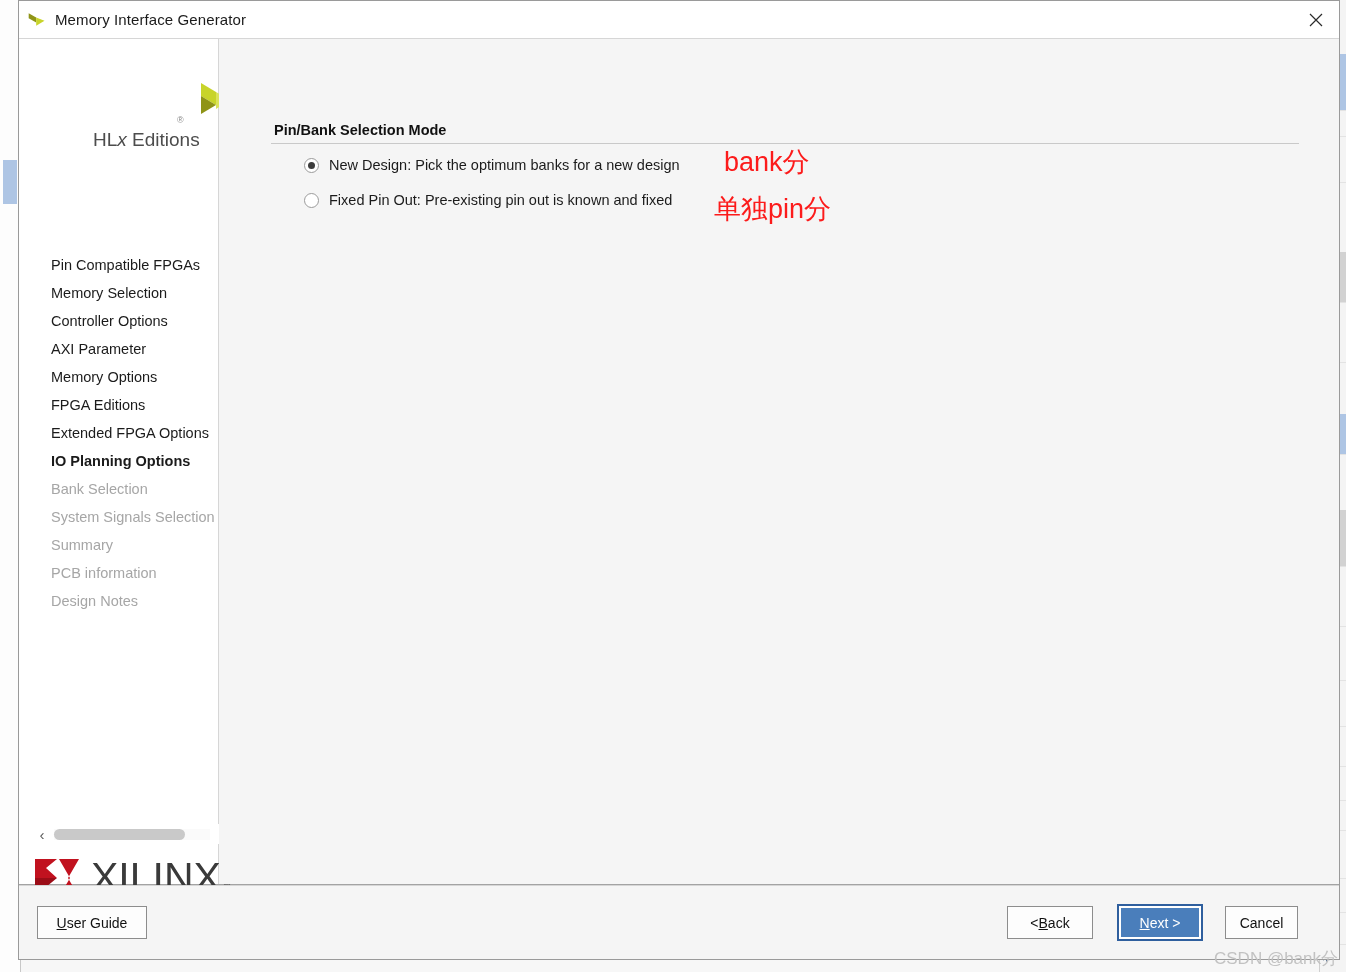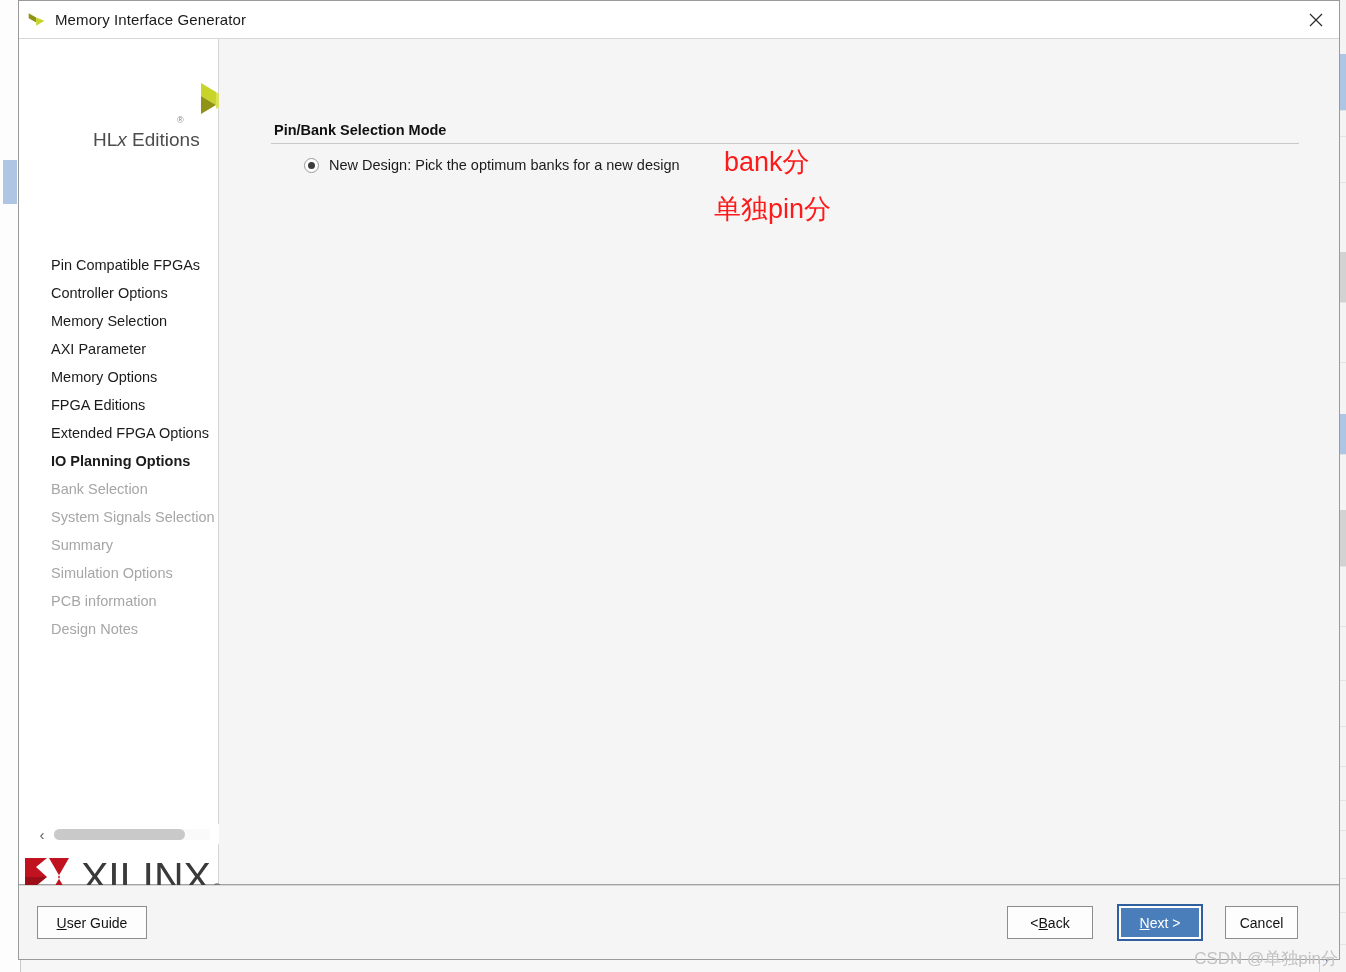--- a/index.html
+++ b/index.html
@@ -461,6 +461,10 @@
         <div class="radio-label">New Design: Pick the optimum banks for a new design</div>
       </div>
 
+      <div class="radio-row" id="radio-row-fix">
+        <div class="radio"></div>
+        <div class="radio-label">Fixed Pin Out: Pre-existing pin out is known and fixed</div>
+      </div>
 
       <div class="annot" id="annot-bank">bank分</div>
       <div class="annot" id="annot-pin">单独pin分</div>

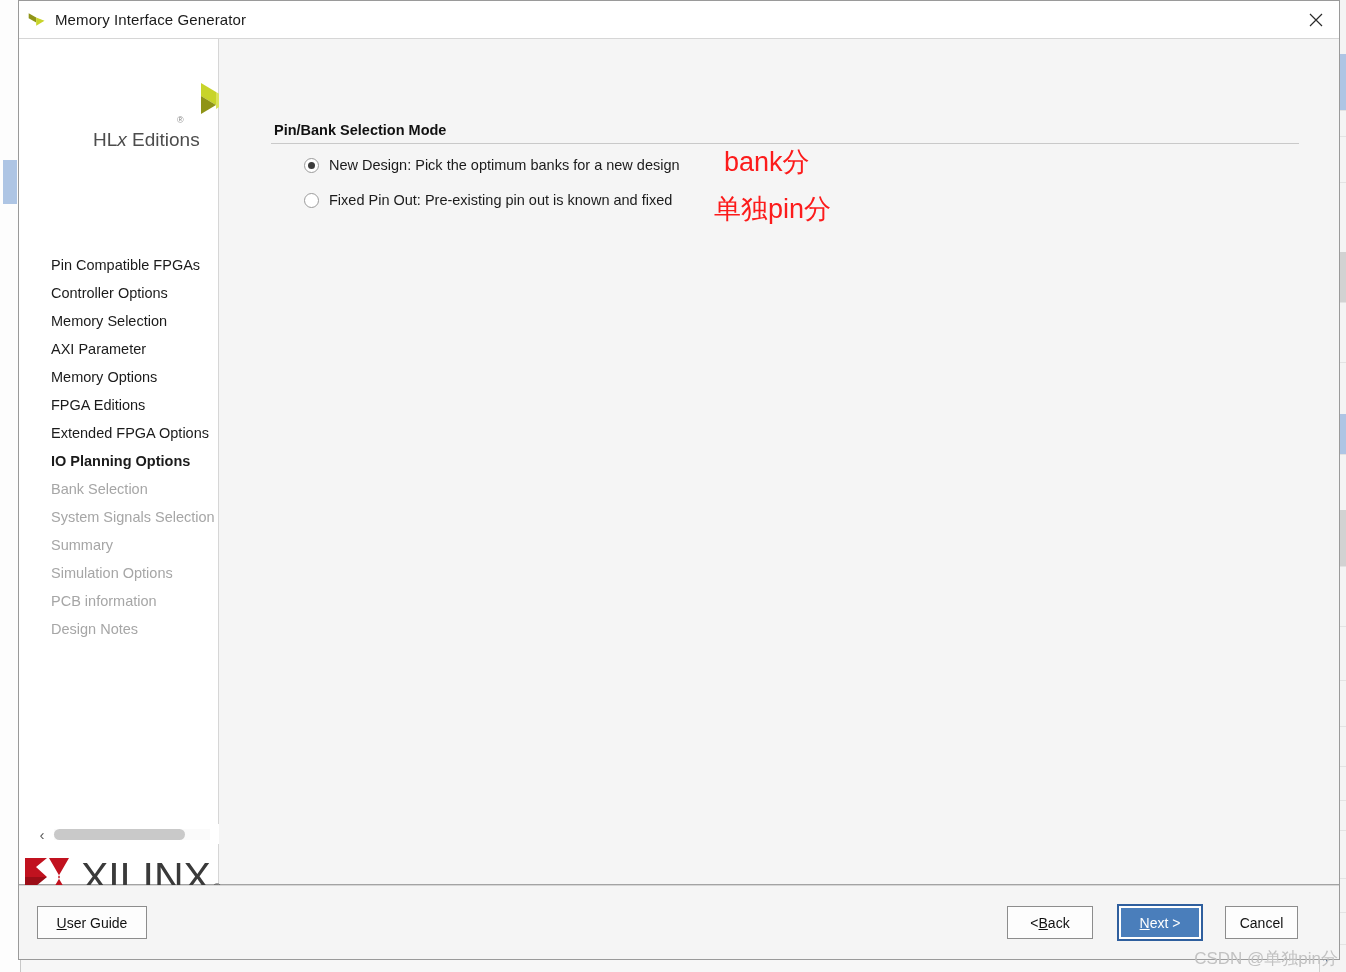--- a/index.html
+++ b/index.html
@@ -418,8 +418,8 @@
 
       <div id="nav">
         <div class="nav-item">Pin Compatible FPGAs</div>
+        <div class="nav-item">Memory Selection</div>
         <div class="nav-item">Controller Options</div>
-        <div class="nav-item">Memory Selection</div>
         <div class="nav-item">AXI Parameter</div>
         <div class="nav-item">Memory Options</div>
         <div class="nav-item">FPGA Editions</div>

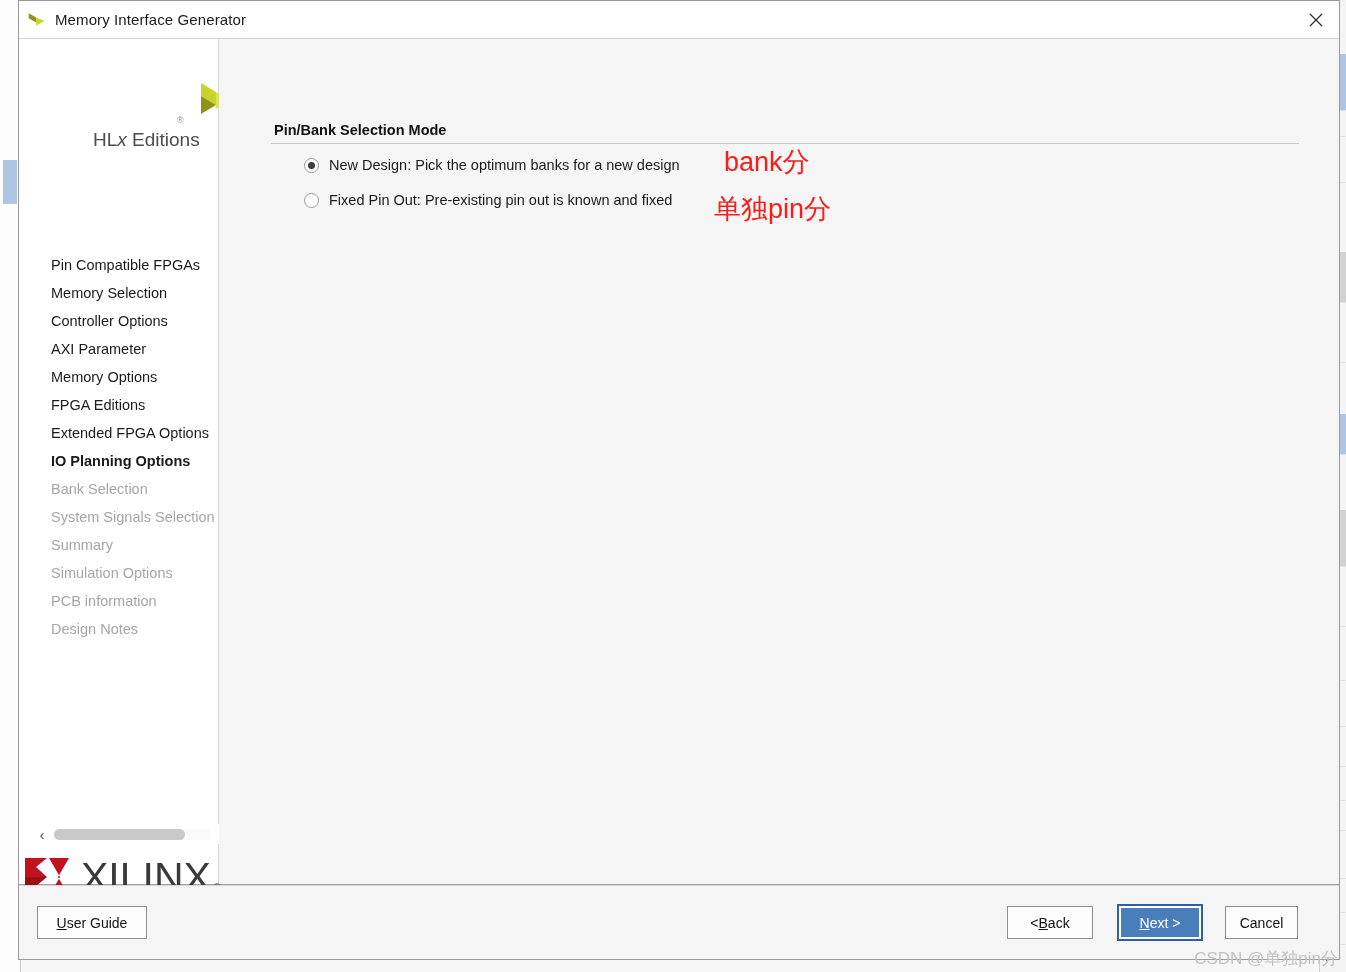--- a/index.html
+++ b/index.html
@@ -428,7 +428,6 @@
         <div class="nav-item disabled">Bank Selection</div>
         <div class="nav-item disabled">System Signals Selection</div>
         <div class="nav-item disabled">Summary</div>
-        <div class="nav-item disabled">Simulation Options</div>
         <div class="nav-item disabled">PCB information</div>
         <div class="nav-item disabled">Design Notes</div>
       </div>

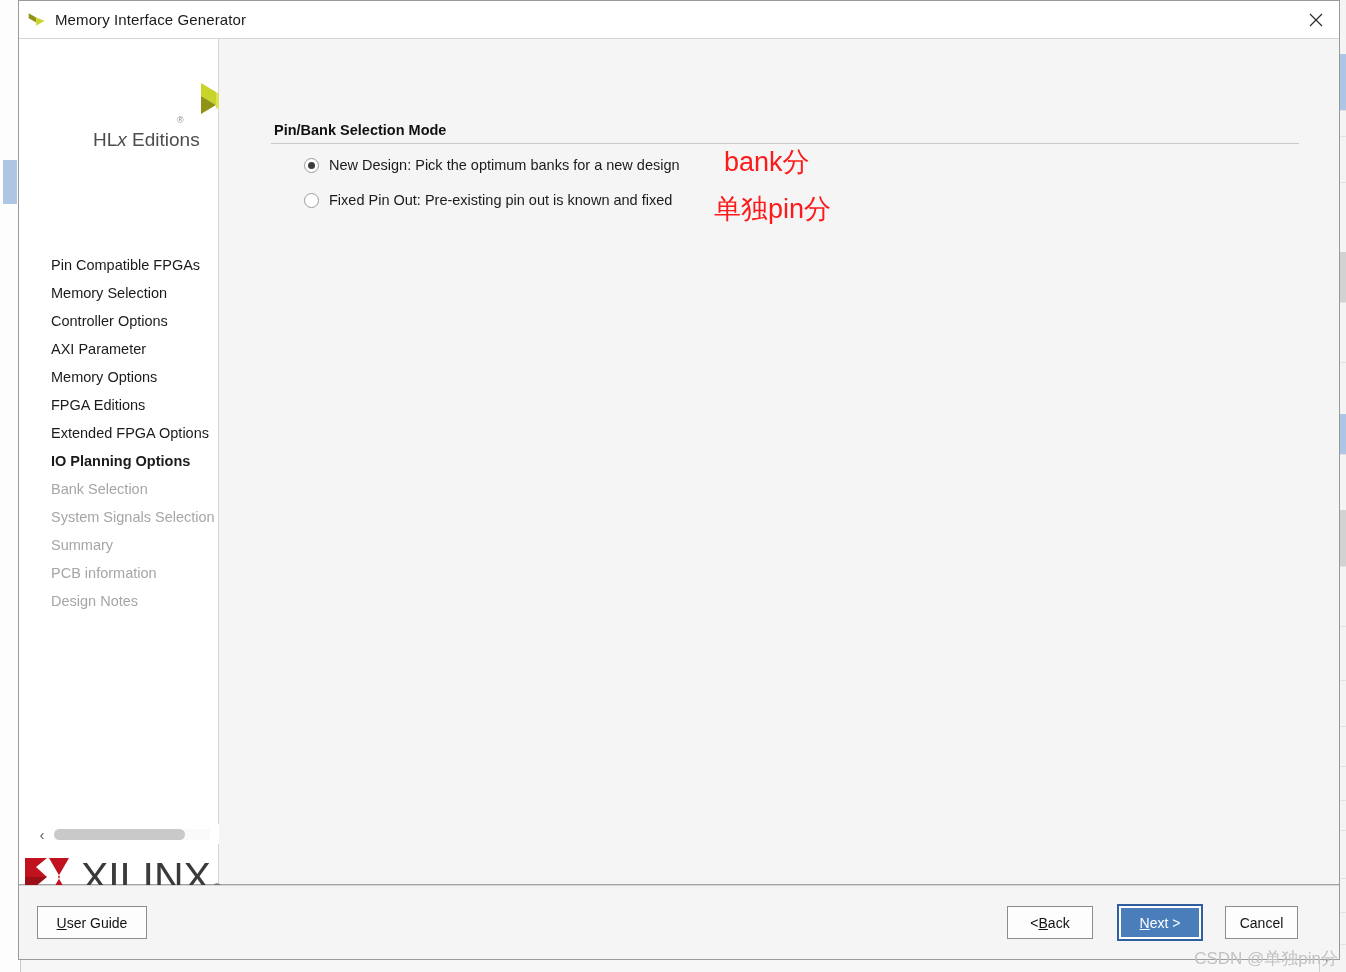--- a/index.html
+++ b/index.html
@@ -216,9 +216,10 @@
   
   #xilinx {
     position: absolute;
-    left: 4px;
+    left: 14px;
     top: 815px;
     display: flex;
+    align-items: center;
   }
   #xilinx-mark { width: 48px; height: 46px; display:block; }
   #xilinx-word {

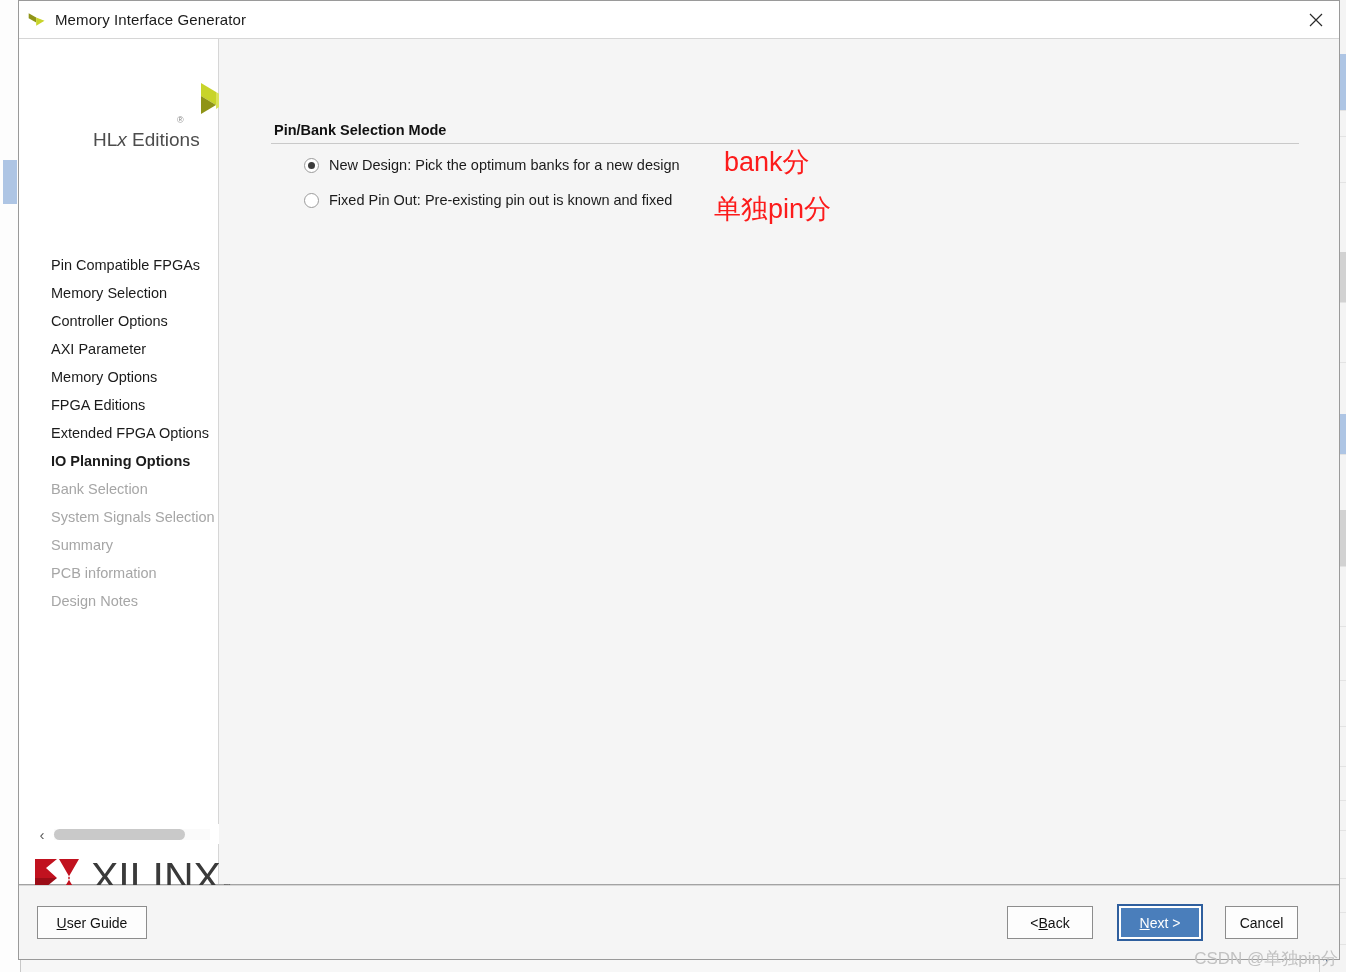--- a/index.html
+++ b/index.html
@@ -493,6 +493,6 @@
   </div>
 </div>
 
-<div id="watermark">CSDN @单独pin分</div>
+<div id="watermark">CSDN @bank分</div>
 
 </body></html>

